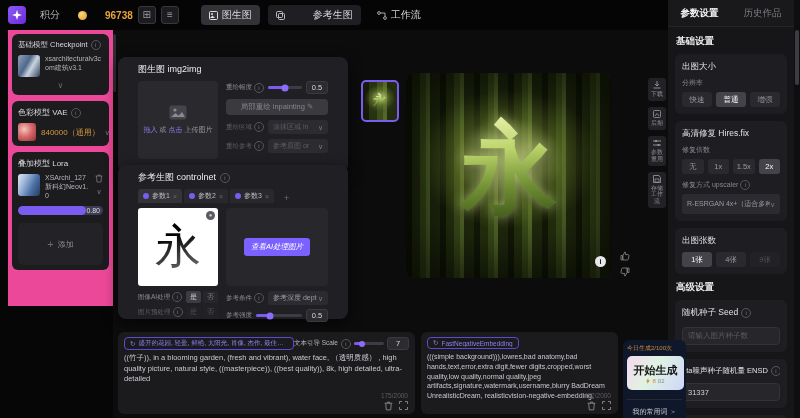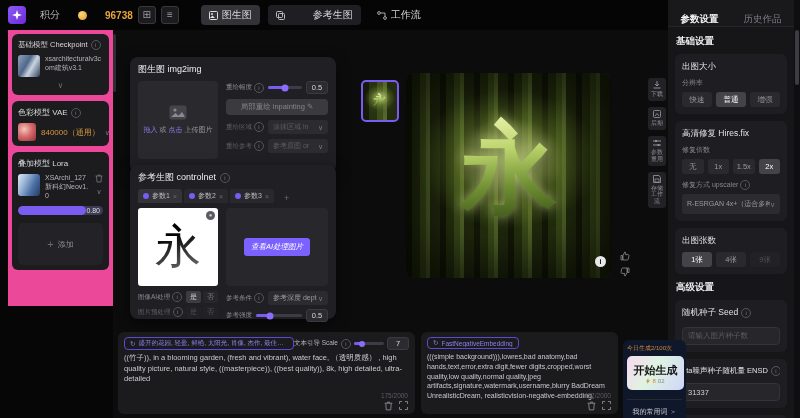--- a/index.html
+++ b/index.html
@@ -108,7 +108,7 @@
   .vtool .vlab{font-size:6px;line-height:1.15;color:#8d8d94;text-align:center;word-break:break-all;}
   
   .rpanel{left:668px;top:0;width:126px;height:418px;background:#161618;}
-  .rtabs{height:26px;display:flex;align-items:flex-end;justify-content:space-around;border-bottom:1px solid #26262a;background:#19191c;}
+  .rtabs{height:26px;display:flex;align-items:center;justify-content:space-around;border-bottom:1px solid #26262a;background:#19191c;}
   .rtab{font-size:9.5px;color:#7c7c84;}
   .rtab.on{color:#f2f2f4;font-weight:bold;}
   .rcontent{padding:6px 7px;height:385px;overflow:hidden;}

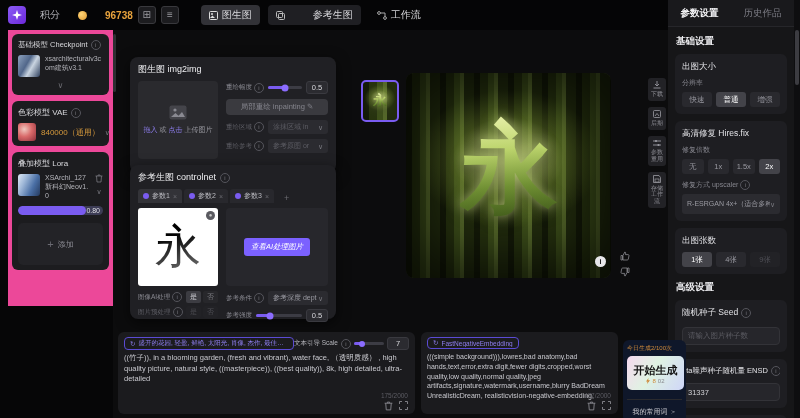--- a/index.html
+++ b/index.html
@@ -45,7 +45,7 @@
   .canvas{left:113px;top:30px;width:555px;height:388px;background:#0c0c0d;}
   .cscroll{left:113px;top:34px;width:3px;height:58px;background:#2e2e32;border-radius:2px;}
   
-  .fpanel{position:absolute;background:#202024;border-radius:8px;box-shadow:0 4px 14px rgba(0,0,0,.6);padding:6px 8px;margin-left:12px;}
+  .fpanel{position:absolute;background:#202024;border-radius:8px;box-shadow:0 4px 14px rgba(0,0,0,.6);padding:6px 20px;}
   .fptitle{font-size:9px;color:#ededf0;display:flex;align-items:center;gap:4px;margin-bottom:5px;}
   .upload{width:80px;height:78px;background:#2a2a2e;border-radius:4px;display:flex;flex-direction:column;
           align-items:center;justify-content:center;gap:5px;flex:none;}

